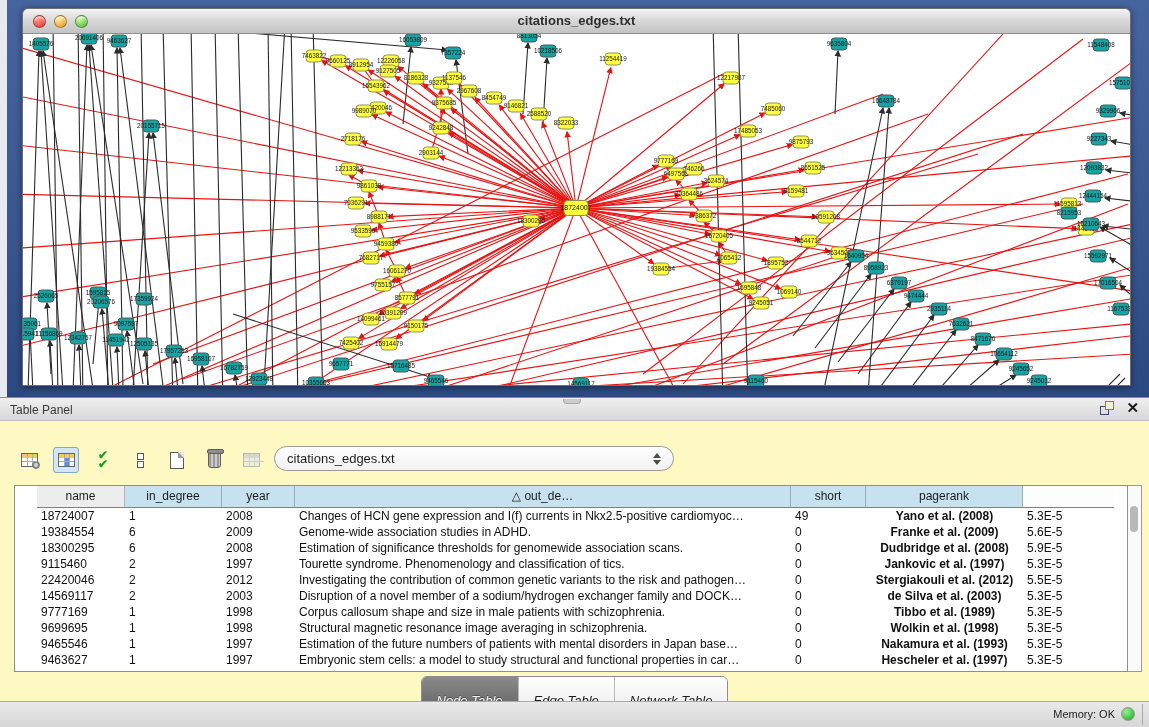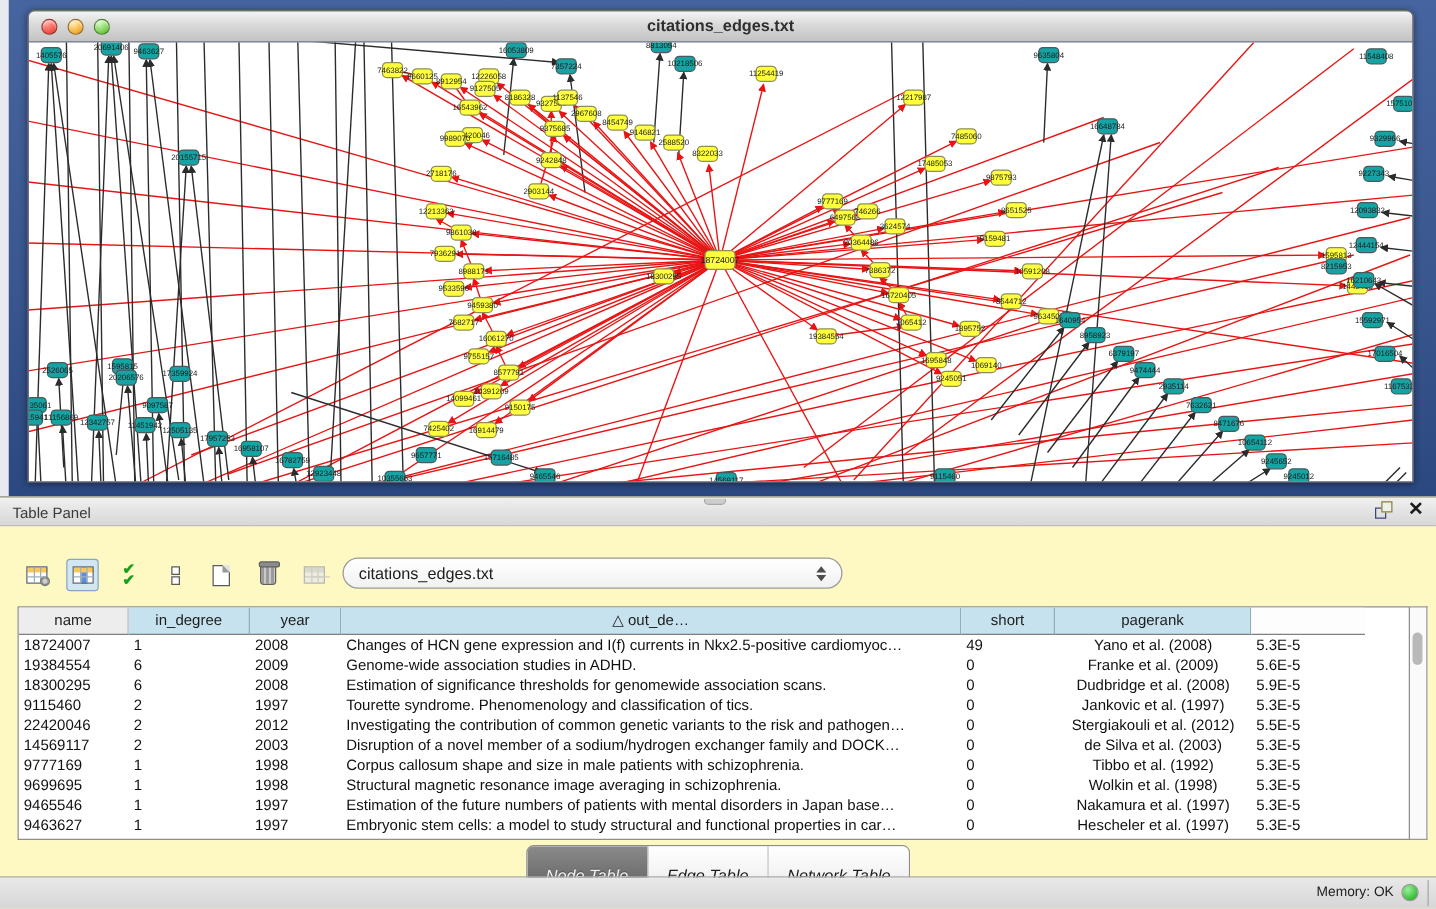--- a/index.html
+++ b/index.html
@@ -69,7 +69,7 @@
   
   .table-wrap { position:absolute; left:14px; top:88px; width:1128px; height:187px; display:flex; }
   .data-table { width:1114px; background:#fff; border:1px solid #8e8e8e; overflow:hidden; }
-  .thead-row,.tr { display:grid; grid-template-columns:88px 97px 73px 496px 75px 157px 91px 1fr; }
+  .thead-row,.tr { display:grid; grid-template-columns:88px 97px 73px 496px 75px 157px 91px 1fr;margin-left:22px; }
   .th { height:22px; line-height:21px; font-size:12px; color:#1d1d1d; text-align:center; background:#c6e2ee;
       border-right:1px solid #93aeb9; border-bottom:1px solid #7f7f7f; overflow:hidden; white-space:nowrap; }
   .th.plain { background:#ededed; border-right-color:#b5b5b5; }

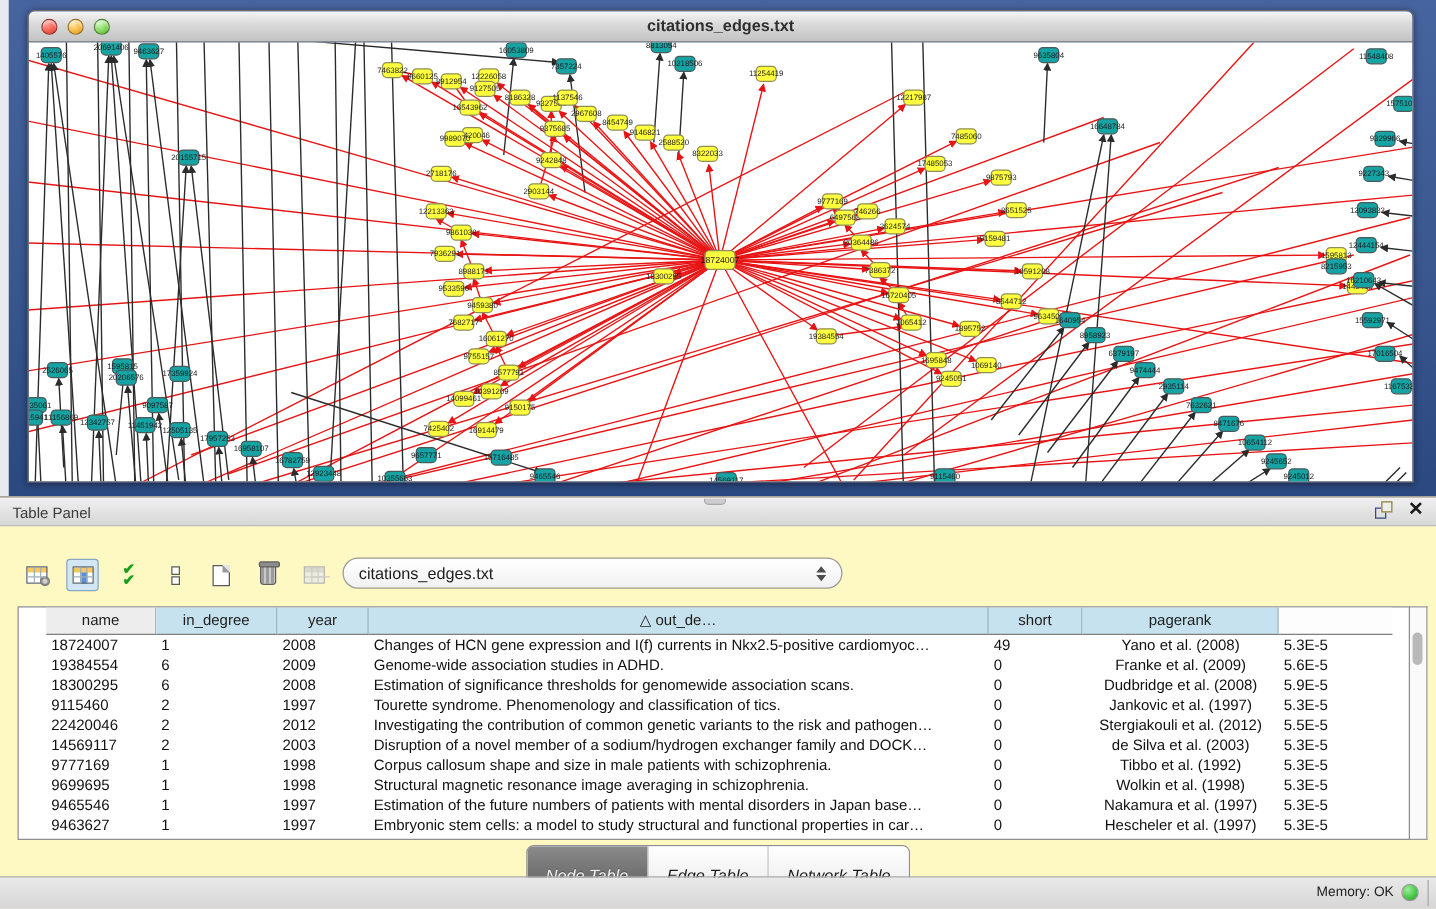--- a/index.html
+++ b/index.html
@@ -76,7 +76,7 @@
   .th.filler { background:#fdfdfd; border-right:none; }
   .td { height:16px; line-height:16px; font-size:12px; color:#111; padding:0 4px; overflow:hidden;
       white-space:nowrap; text-overflow:ellipsis; }
-  .td.c { text-align:center; }
+  .td.c { text-align:center;font-weight:bold; }
   .vscroll { width:14px; background:#fafafa; border:1px solid #9a9a9a; border-left:none; position:relative; }
   .vscroll .thumb { position:absolute; left:2px; top:20px; width:8px; height:26px; border-radius:5px; background:#b9b9b9; }
 

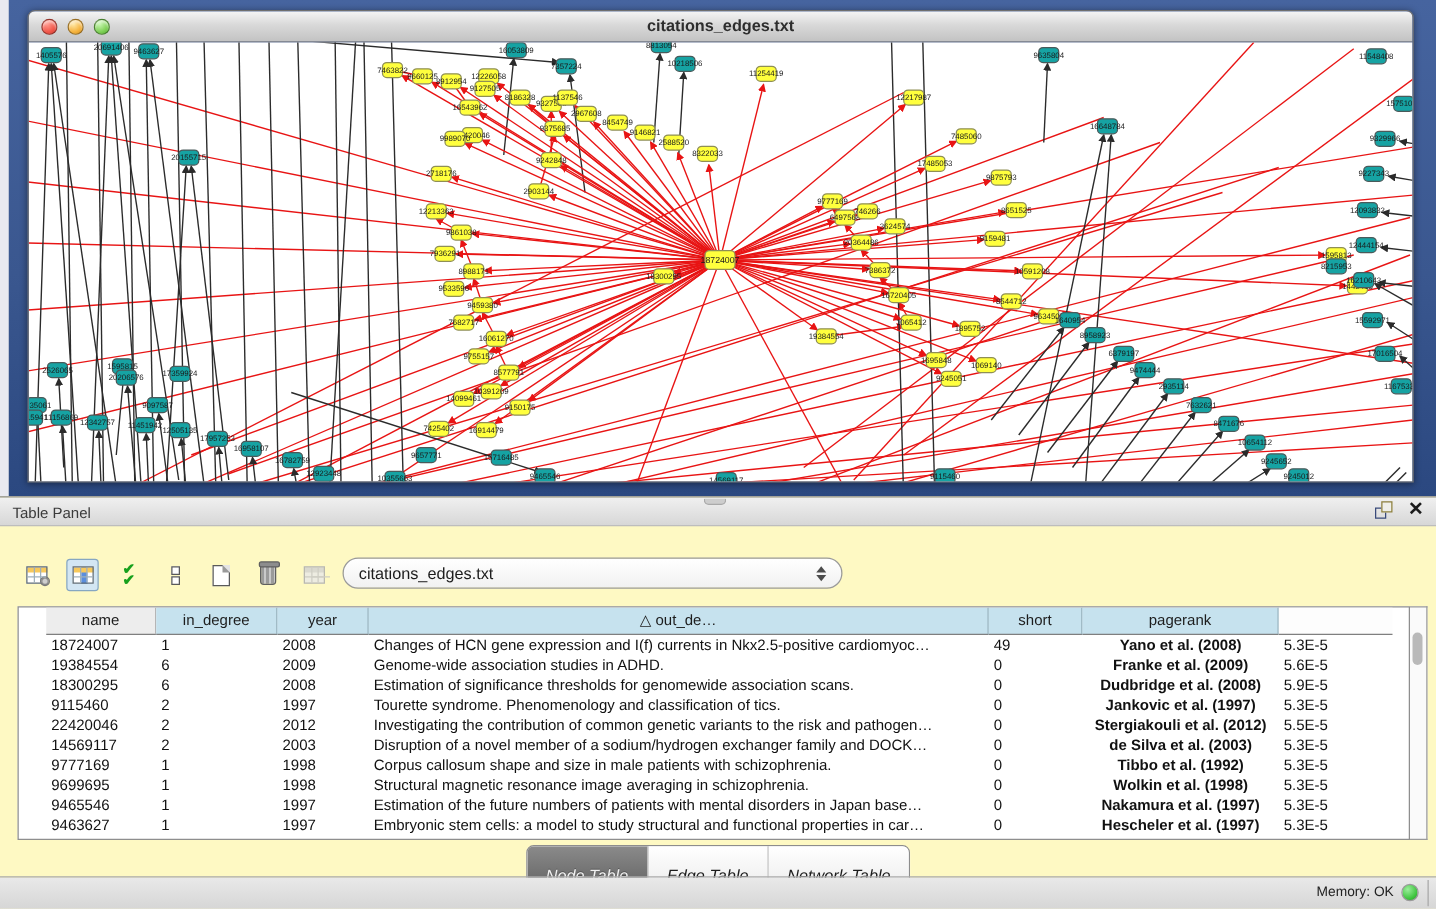--- a/index.html
+++ b/index.html
@@ -663,7 +663,7 @@
             <div class="td">1998</div>
             <div class="td">Corpus callosum shape and size in male patients with schizophrenia.</div>
             <div class="td">0</div>
-            <div class="td c">Tibbo et al. (1992)</div>
+            <div class="td c">Tibbo et al. (1989)</div>
             <div class="td">5.3E-5</div>
             <div class="td"></div>
           </div>

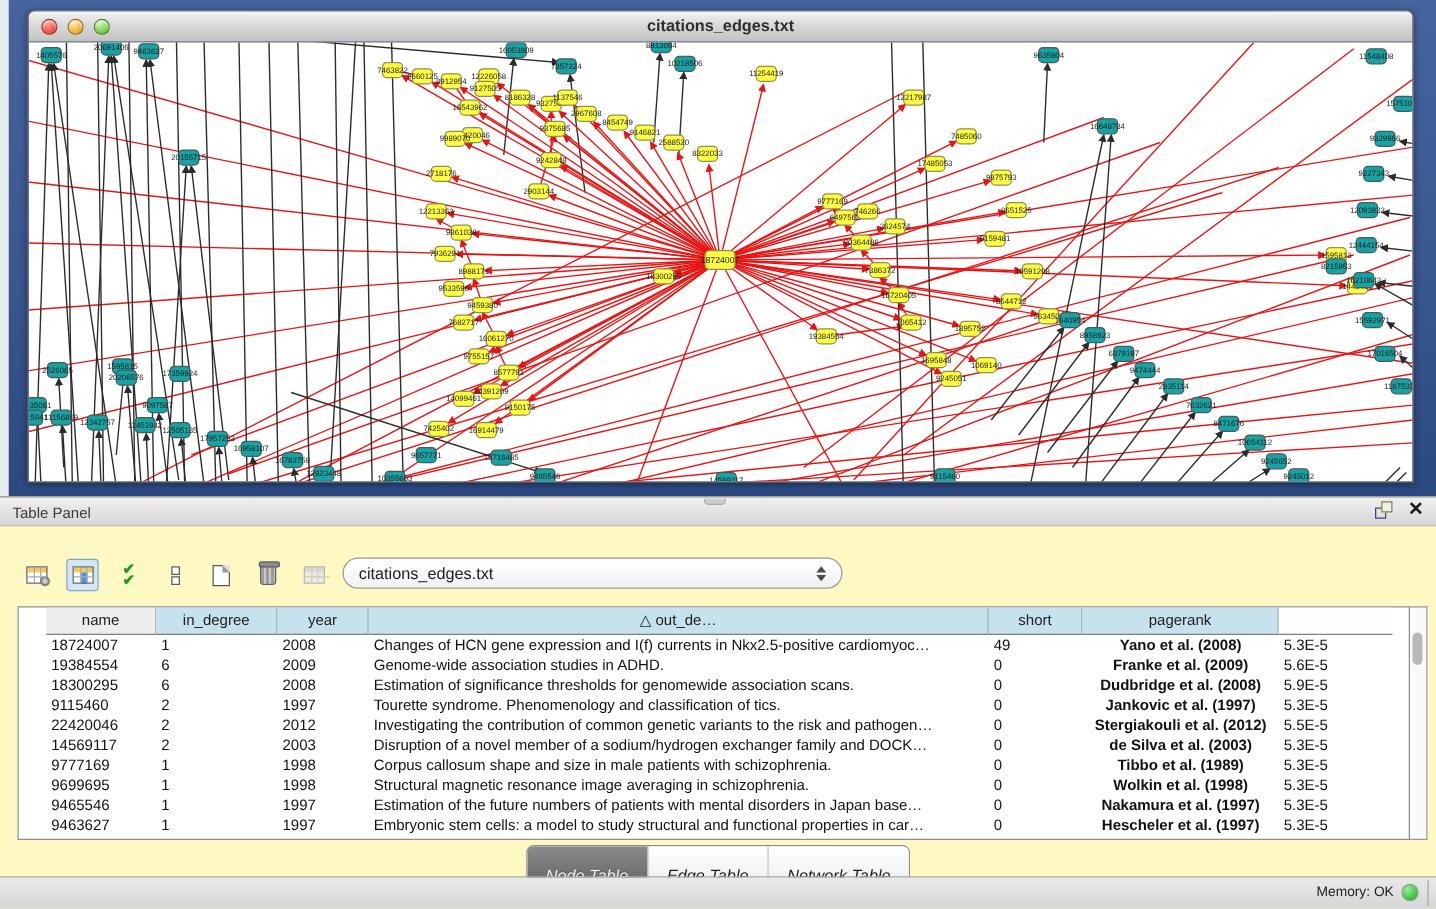--- a/index.html
+++ b/index.html
@@ -683,7 +683,7 @@
             <div class="td">1997</div>
             <div class="td">Estimation of the future numbers of patients with mental disorders in Japan base…</div>
             <div class="td">0</div>
-            <div class="td c">Nakamura et al. (1997)</div>
+            <div class="td c">Nakamura et al. (1993)</div>
             <div class="td">5.3E-5</div>
             <div class="td"></div>
           </div>

